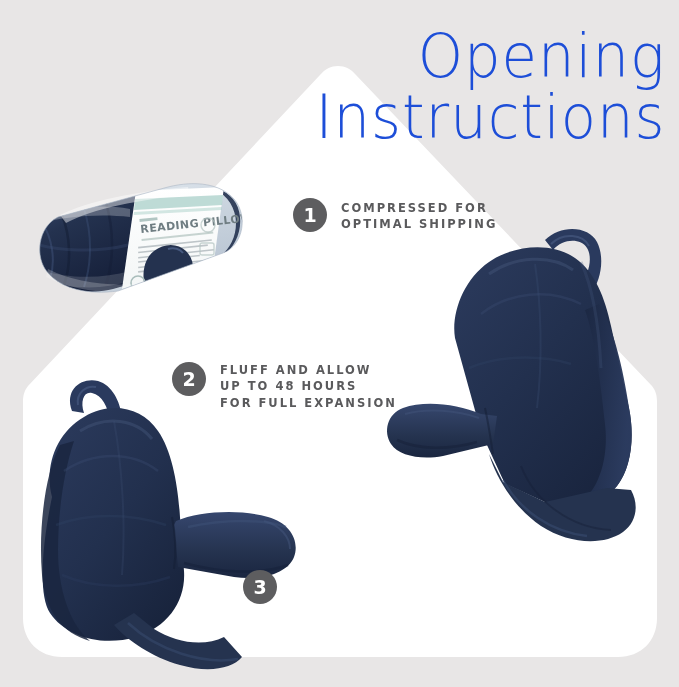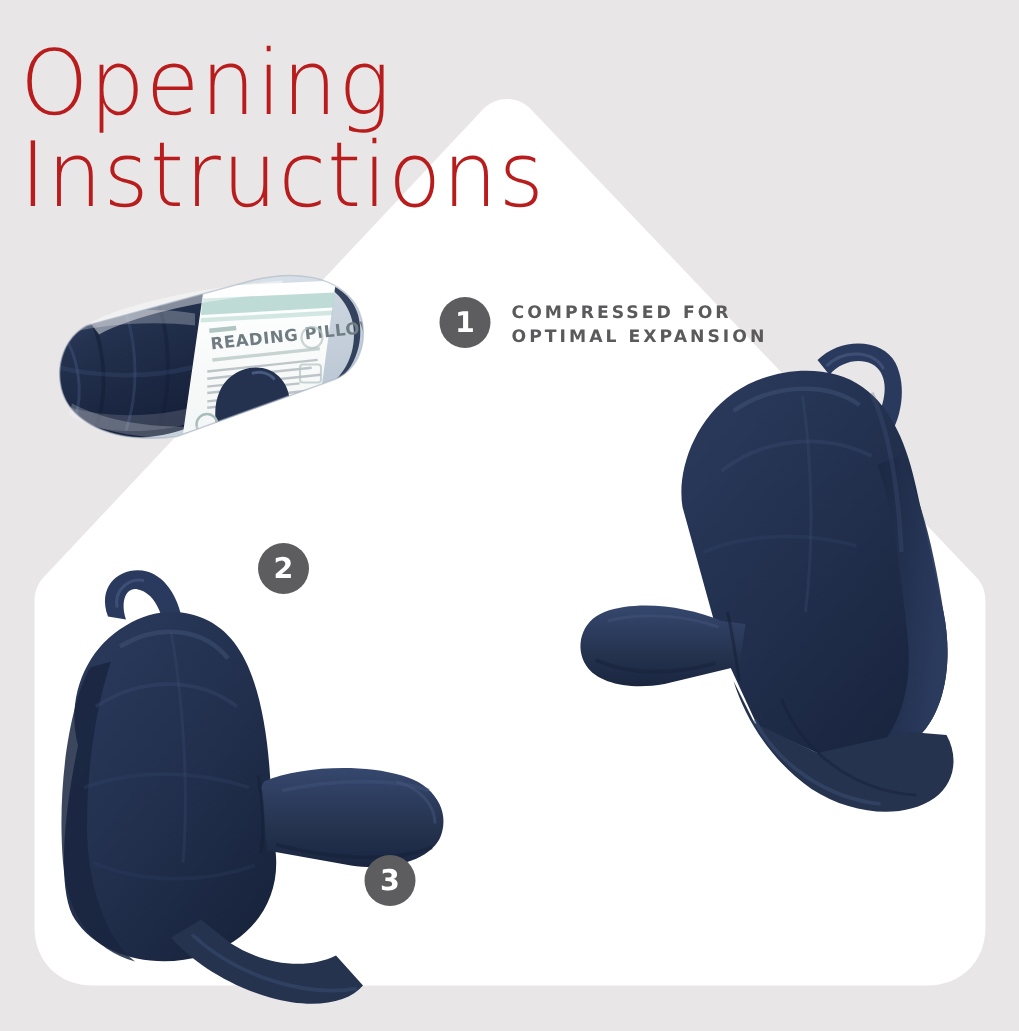--- a/index.html
+++ b/index.html
@@ -18,8 +18,8 @@
   
   .title{
     position:absolute;left:0;top:28px;width:679px;
-    text-align:left;
-    color:#b91c1c;
+    text-align:right;
+    color:#1d4ed8;
     font-family:"DejaVu Sans", sans-serif;
     font-weight:200;
     letter-spacing:1px;

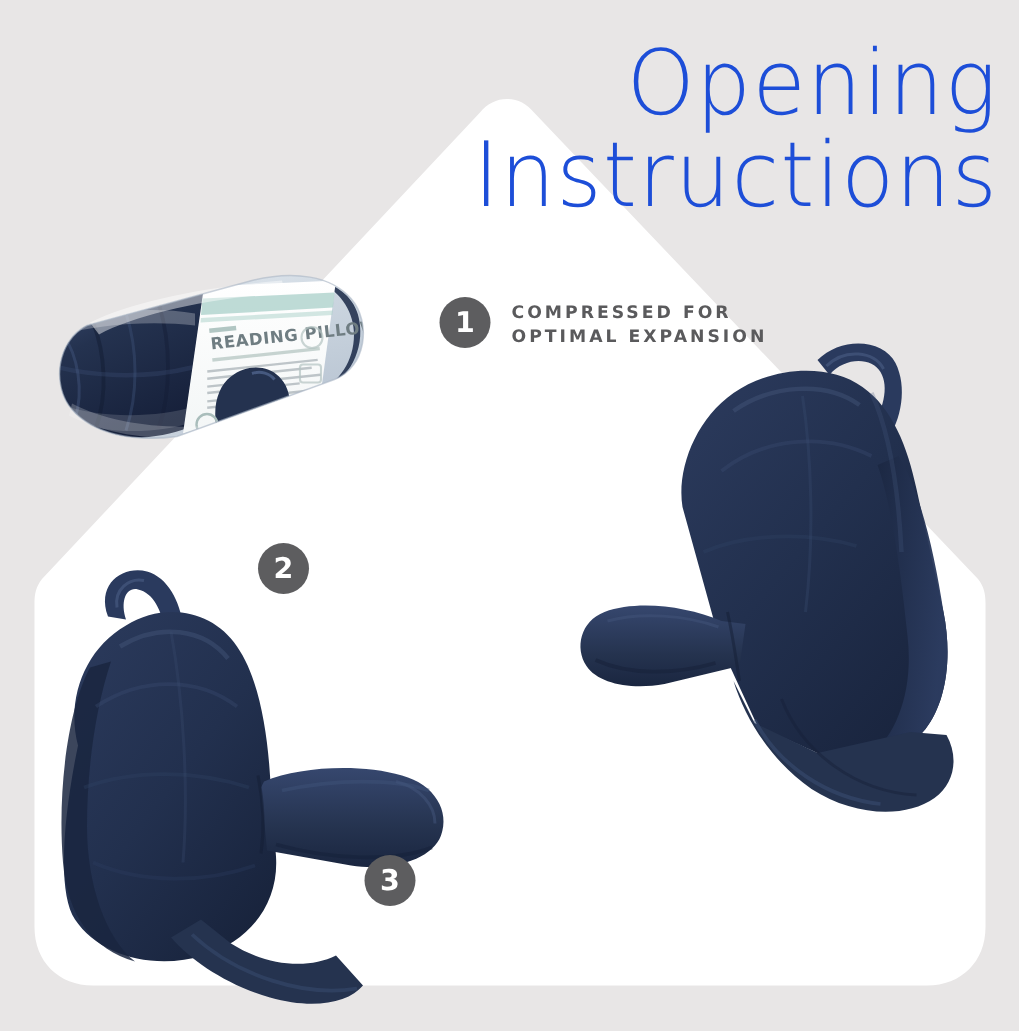--- a/index.html
+++ b/index.html
@@ -305,7 +305,7 @@
   <div class="step" id="step1">
     <div class="badge">1</div>
     <div class="step-text">COMPRESSED FOR
-OPTIMAL EXPANSION</div>
+OPTIMAL SHIPPING</div>
   </div>
 
   <div class="step" id="step2">

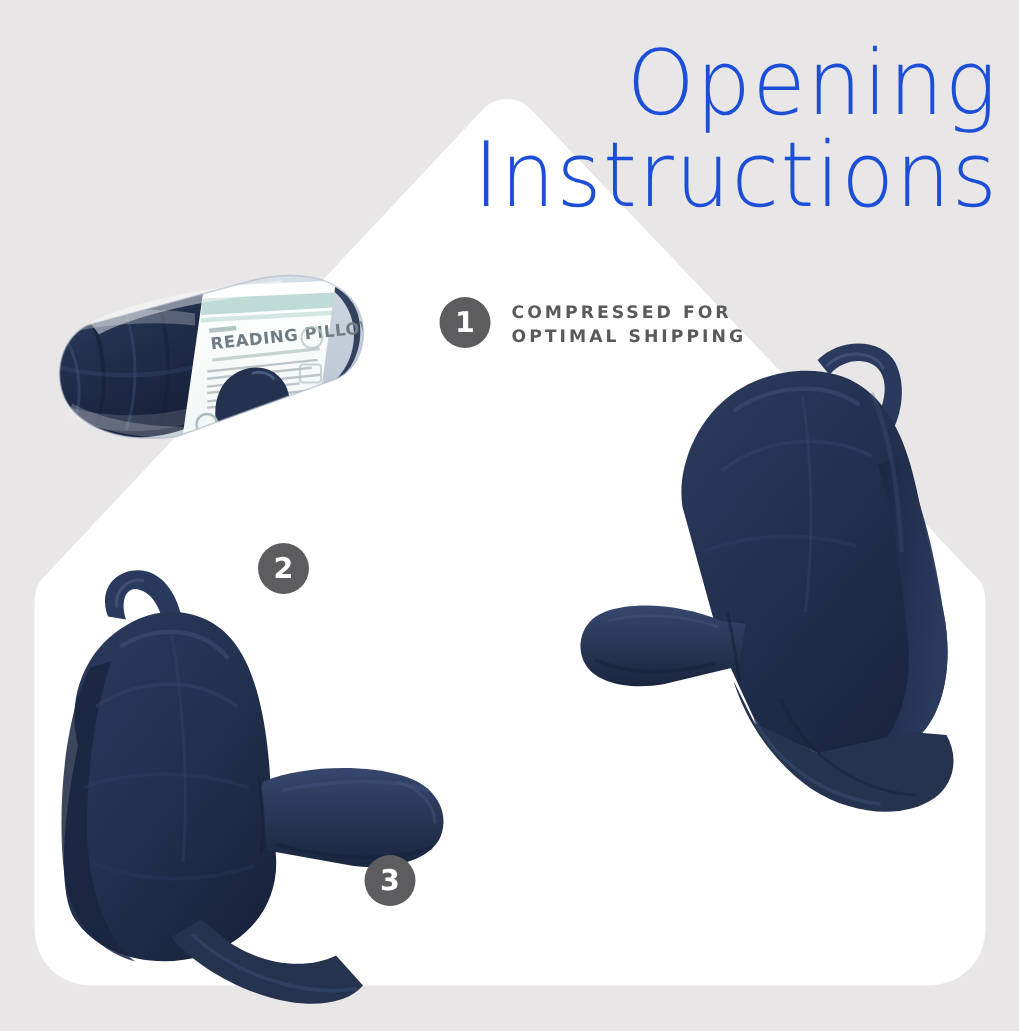--- a/index.html
+++ b/index.html
@@ -310,6 +310,9 @@
 
   <div class="step" id="step2">
     <div class="badge">2</div>
+    <div class="step-text">FLUFF AND ALLOW
+UP TO 48 HOURS
+FOR FULL EXPANSION</div>
   </div>
 
   <div class="step" id="step3">

